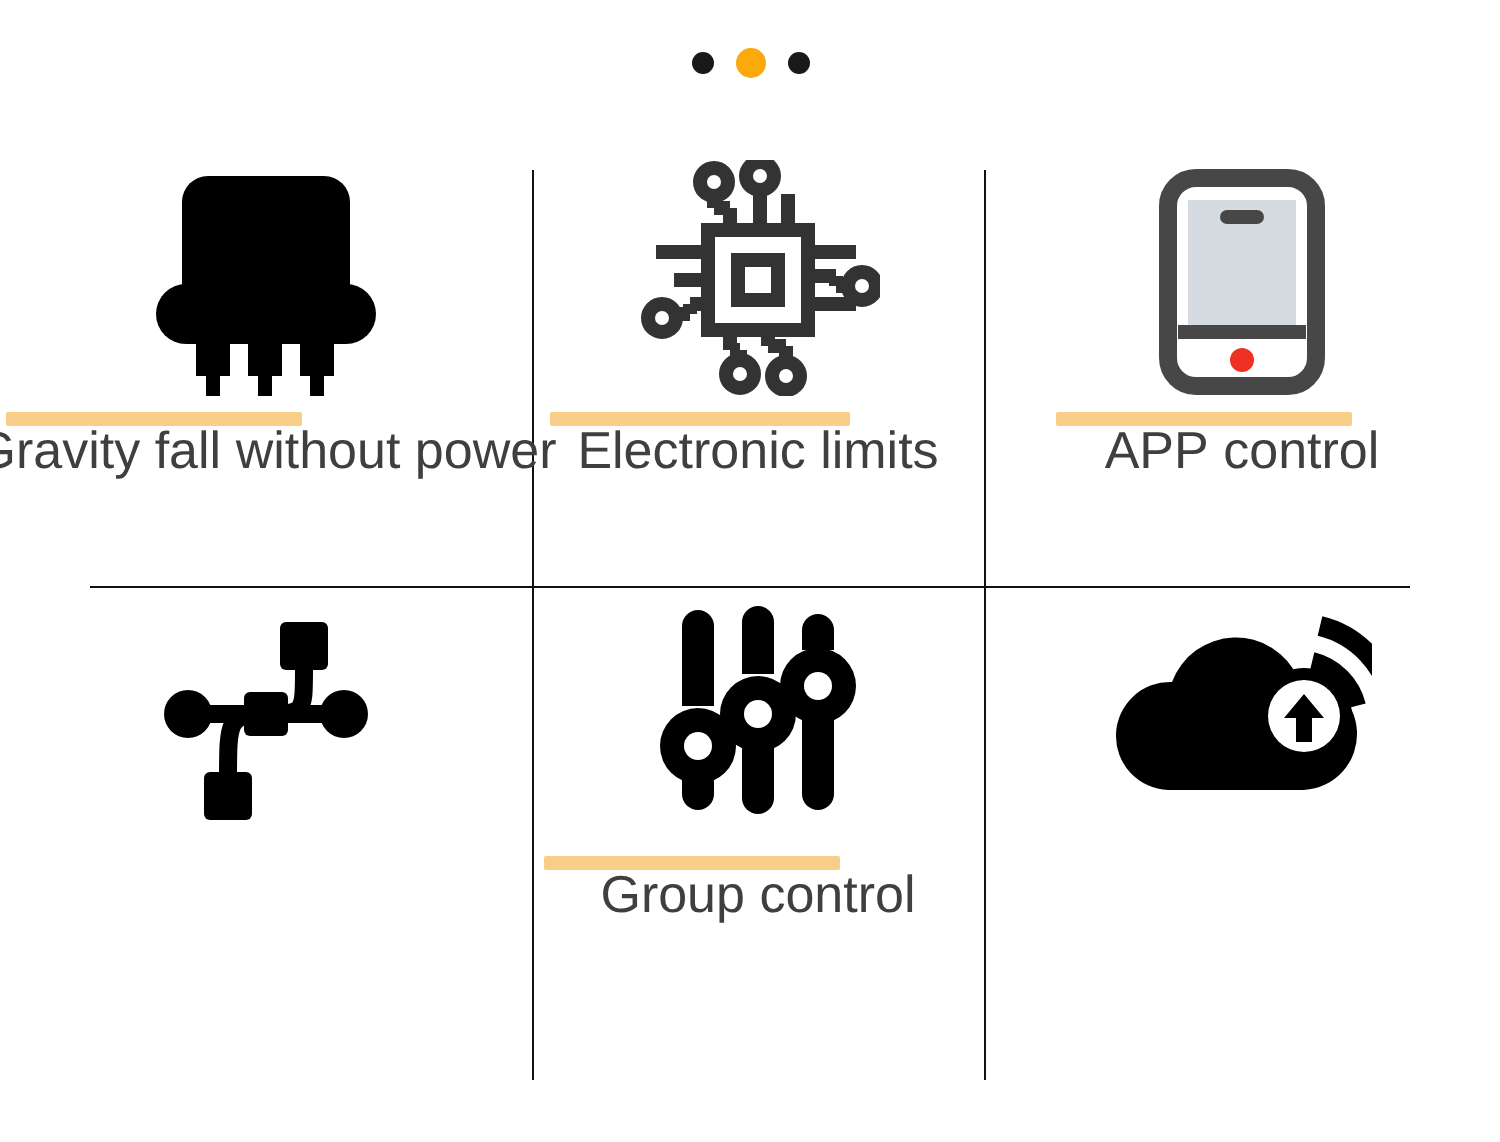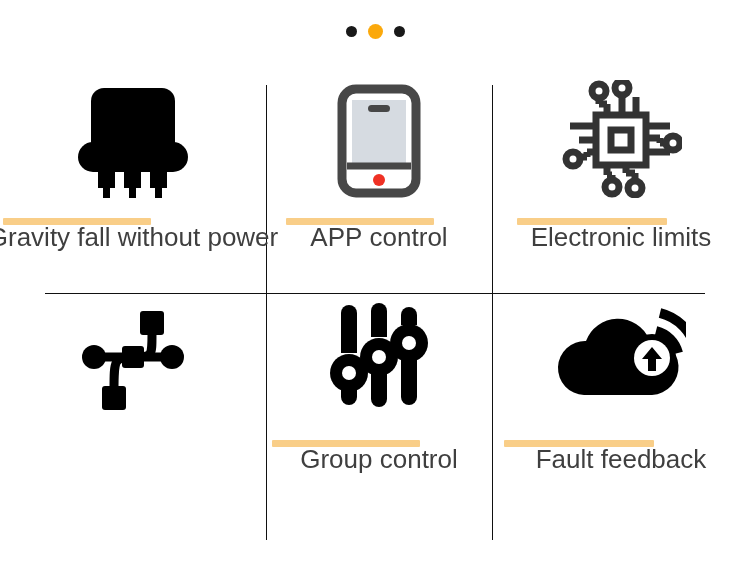--- a/index.html
+++ b/index.html
@@ -50,7 +50,7 @@
   }
   .cap-line{position:relative;display:inline-block;}
   .cap-line.l1{z-index:2;}
-  .cap-line.l2{z-index:2;margin-top:12px;}
+  .cap-line.l2{z-index:2;}
   
   .bar{
     position:absolute;

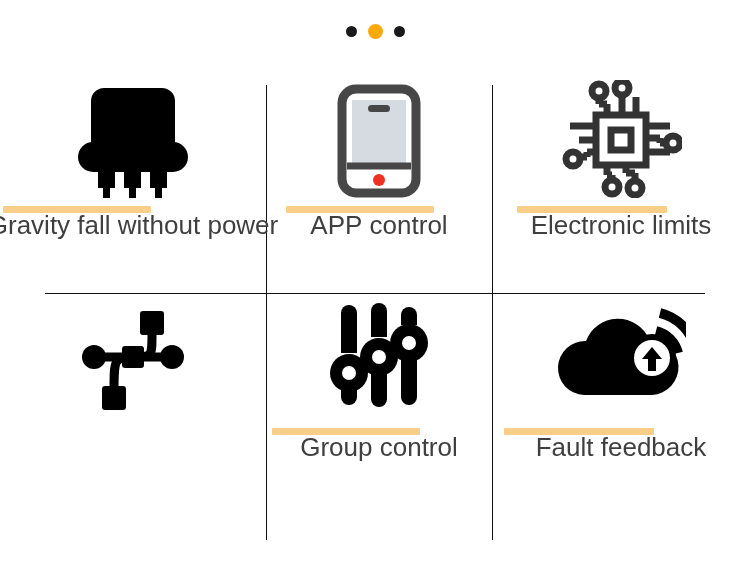--- a/index.html
+++ b/index.html
@@ -102,23 +102,6 @@
 
   <div class="cell row1">
     <div class="icon-box">
-      <svg width="84" height="114" viewBox="0 0 84 114" aria-hidden="true">
-        <rect x="5" y="5" width="74" height="104" rx="14" fill="#fff" stroke="#474747" stroke-width="9"></rect>
-        <rect x="15" y="16" width="54" height="66" fill="#d6dbe1"></rect>
-        <rect x="31" y="21" width="22" height="7" rx="3.5" fill="#474747"></rect>
-        <line x1="10" y1="82" x2="74" y2="82" stroke="#474747" stroke-width="7"></line>
-        <circle cx="42" cy="96" r="6" fill="#ef3124"></circle>
-      </svg>
-    </div>
-    <div class="caption">
-      <span class="bar" style="left: -24px; bottom: 28px; width: 148px; background: rgb(249, 206, 136);"></span>
-      <div class="cap-line l1">APP</div>
-      <div class="cap-line l2">control</div>
-    </div>
-  </div>
-
-  <div class="cell row1">
-    <div class="icon-box">
       <svg width="122" height="118" viewBox="0 0 122 118" aria-hidden="true">
         <g fill="none" stroke="#333" stroke-width="7">
           <rect x="36" y="35" width="50" height="50"></rect>
@@ -164,6 +147,23 @@
     </div>
   </div>
 
+  <div class="cell row1">
+    <div class="icon-box">
+      <svg width="84" height="114" viewBox="0 0 84 114" aria-hidden="true">
+        <rect x="5" y="5" width="74" height="104" rx="14" fill="#fff" stroke="#474747" stroke-width="9"></rect>
+        <rect x="15" y="16" width="54" height="66" fill="#d6dbe1"></rect>
+        <rect x="31" y="21" width="22" height="7" rx="3.5" fill="#474747"></rect>
+        <line x1="10" y1="82" x2="74" y2="82" stroke="#474747" stroke-width="7"></line>
+        <circle cx="42" cy="96" r="6" fill="#ef3124"></circle>
+      </svg>
+    </div>
+    <div class="caption">
+      <span class="bar" style="left: -24px; bottom: 28px; width: 148px; background: rgb(249, 206, 136);"></span>
+      <div class="cap-line l1">APP</div>
+      <div class="cap-line l2">control</div>
+    </div>
+  </div>
+
   <div class="cell row2">
     <div class="icon-box">
       <svg width="110" height="118" viewBox="0 0 110 118" aria-hidden="true">

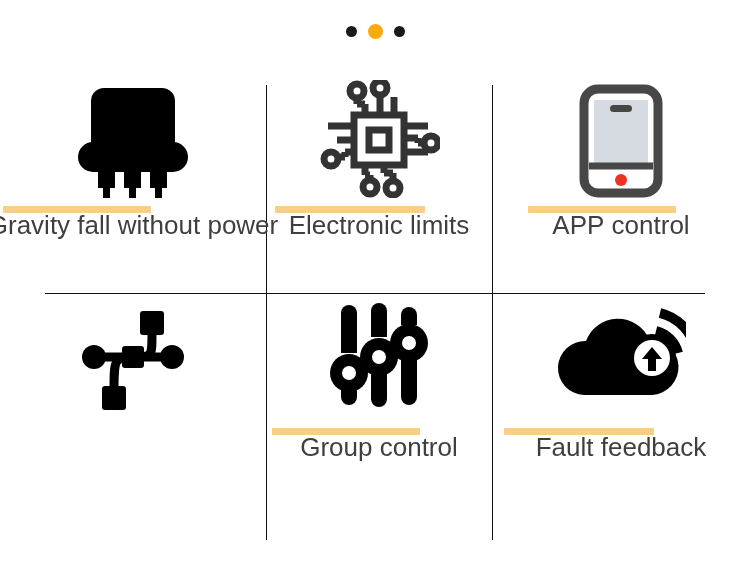--- a/index.html
+++ b/index.html
@@ -226,11 +226,6 @@
         </g>
       </svg>
     </div>
-    <div class="caption">
-      <span class="bar" style="left: -32px; bottom: 28px; width: 150px; background: rgb(249, 206, 136);"></span>
-      <div class="cap-line l1">Fault</div>
-      <div class="cap-line l2">feedback</div>
-    </div>
   </div>
 
 </div>

